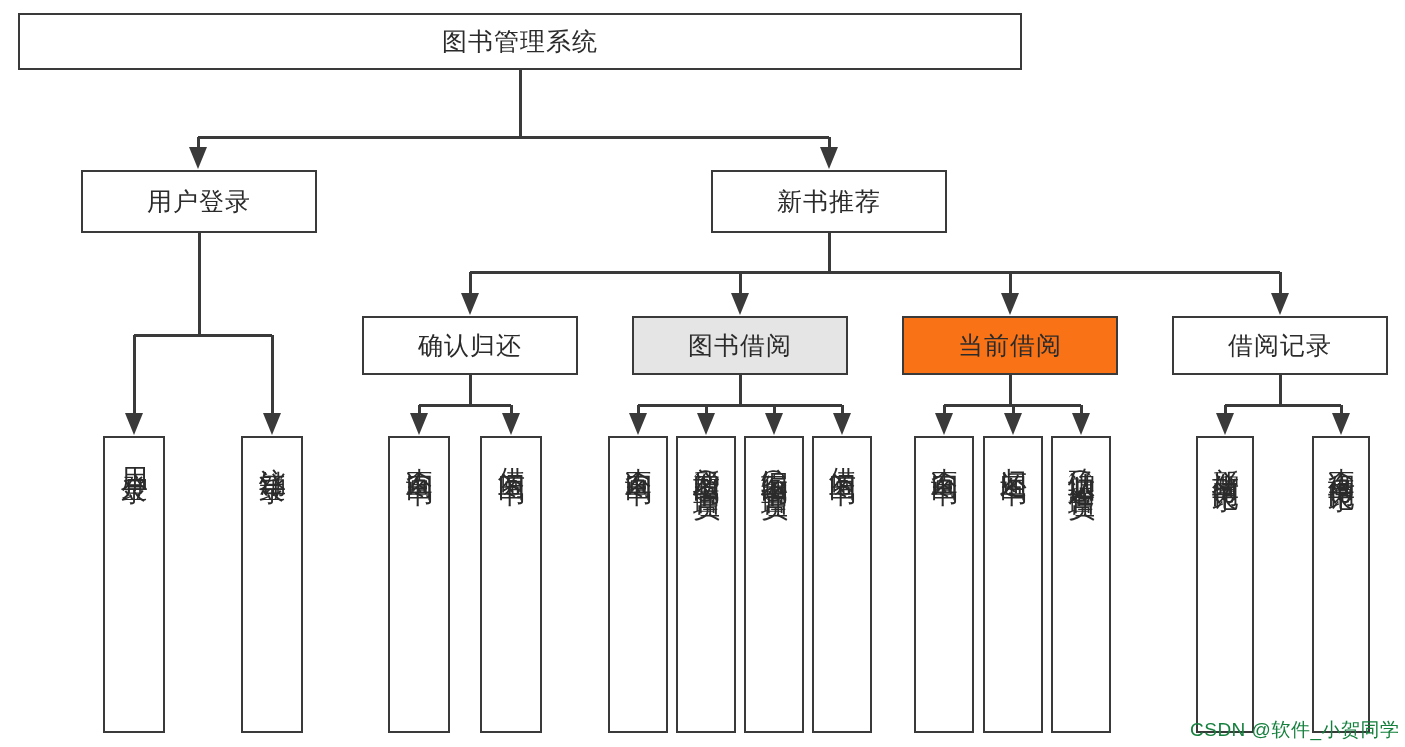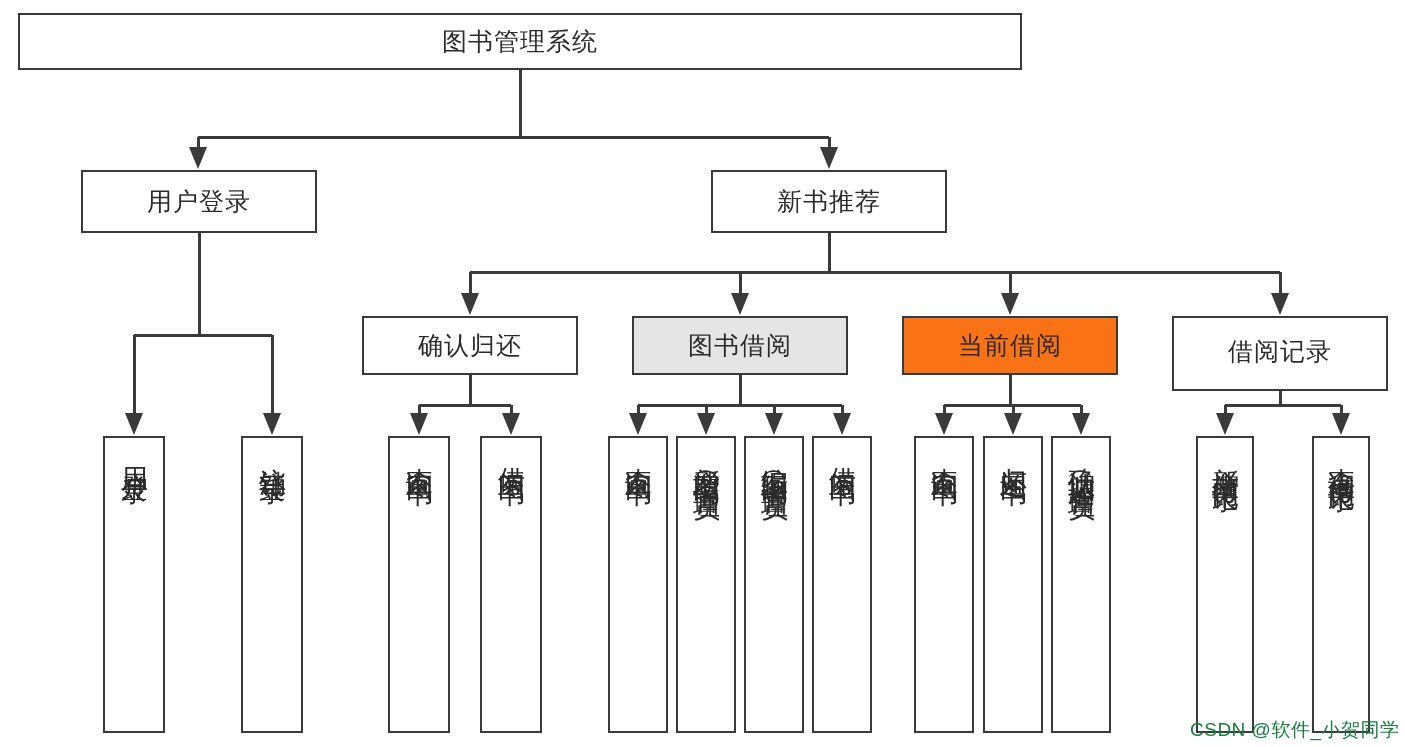--- a/index.html
+++ b/index.html
@@ -157,7 +157,7 @@
       <div class="node h level2" style="left: 902px; top: 316px; width: 216px; height: 59px; border-color: rgb(58, 58, 58); background: #f97316;">
         <span class="label" style="color: rgb(43, 43, 43);">当前借阅</span>
       </div>
-      <div class="node h level2" style="left: 1172px; top: 316px; width: 216px; height: 75px; border-color: rgb(58, 58, 58); background: rgb(255, 255, 255); font-family: Liberation Mono, monospace;">
+      <div class="node h level2" style="left: 1172px; top: 316px; width: 216px; height: 59px; border-color: rgb(58, 58, 58); background: rgb(255, 255, 255);">
         <span class="label" style="color: rgb(43, 43, 43);">借阅记录</span>
       </div>
       <div class="node v leaf" style="left: 103px; top: 436px; width: 62px; height: 297px; border-color: rgb(58, 58, 58); background: rgb(255, 255, 255);">

